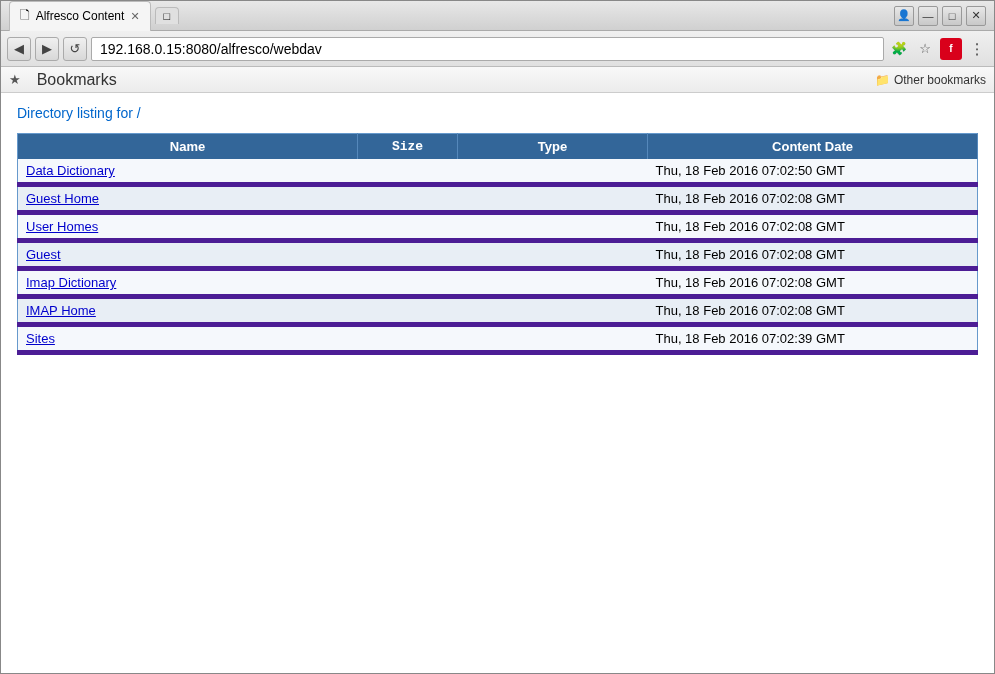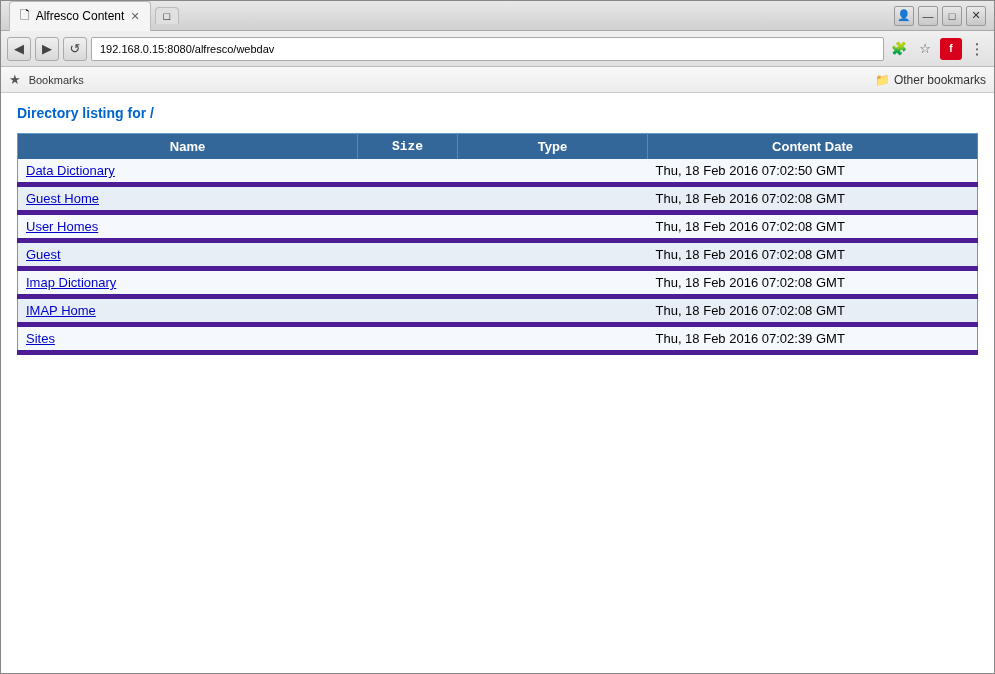--- a/index.html
+++ b/index.html
@@ -21,7 +21,7 @@
     .nav-bar { background: linear-gradient(to bottom, #f0f0f0, #e0e0e0); height: 36px; display: flex; align-items: center; padding: 0 6px; gap: 4px; border-bottom: 1px solid #bbb; }
     .nav-btn { width: 24px; height: 24px; background: linear-gradient(to bottom, #f0f0f0, #d8d8d8); border: 1px solid #aaa; border-radius: 3px; display: flex; align-items: center; justify-content: center; font-size: 13px; cursor: pointer; color: #444; }
     .address-bar { flex: 1; height: 24px; border: 1px solid #aaa; background: #fff; padding: 0 8px; font-size: 12px; border-radius: 2px; display: flex; align-items: center; }
-    .address-text { font-size: 11px; color: #000; }
+    .address-text { font-size: 14px; color: #000; }
     .nav-icons { display: flex; gap: 4px; align-items: center; }
     .nav-icon-btn { width: 22px; height: 22px; display: flex; align-items: center; justify-content: center; cursor: pointer; color: #555; font-size: 13px; }
     .flipboard-btn { width: 22px; height: 22px; background: #d9001b; border-radius: 3px; display: flex; align-items: center; justify-content: center; color: white; font-weight: bold; font-size: 10px; cursor: pointer; }

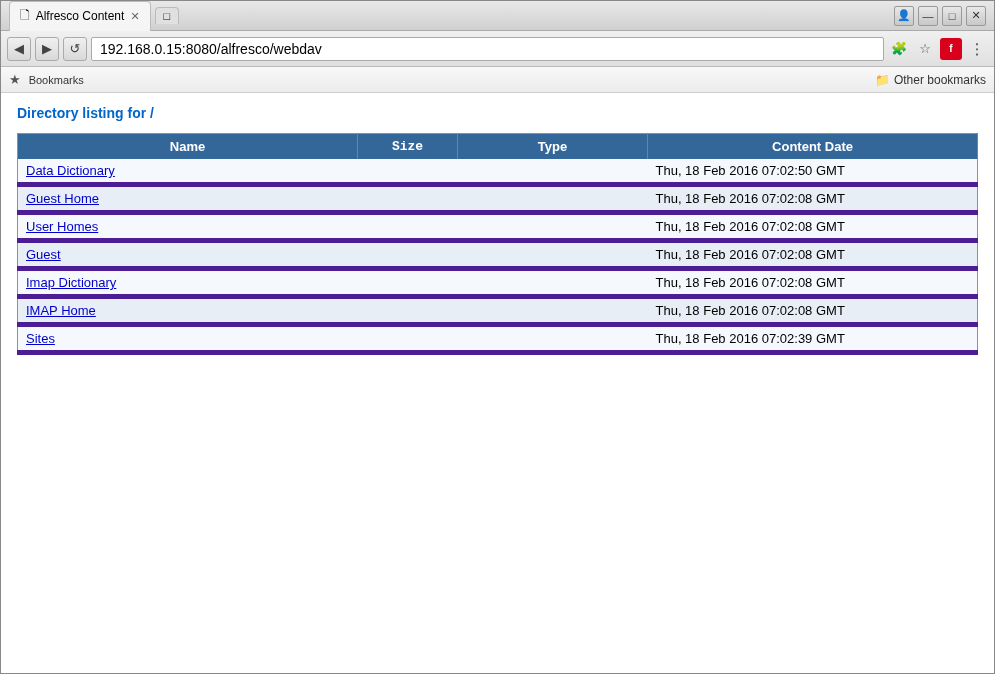--- a/index.html
+++ b/index.html
@@ -30,7 +30,7 @@
     
     .bookmarks-bar { background: linear-gradient(to bottom, #f8f8f8, #ececec); height: 26px; display: flex; align-items: center; padding: 0 8px; gap: 8px; border-bottom: 1px solid #ccc; }
     .bookmarks-star { color: #555; font-size: 13px; }
-    .bookmarks-label { font-size: 11px; color: #333; }
+    .bookmarks-label { font-size: 16px; color: #333; margin-left: 8px; }
     .bookmarks-other { margin-left: auto; font-size: 12px; color: #333; display: flex; align-items: center; gap: 4px; }
     .folder-icon { font-size: 12px; }
 

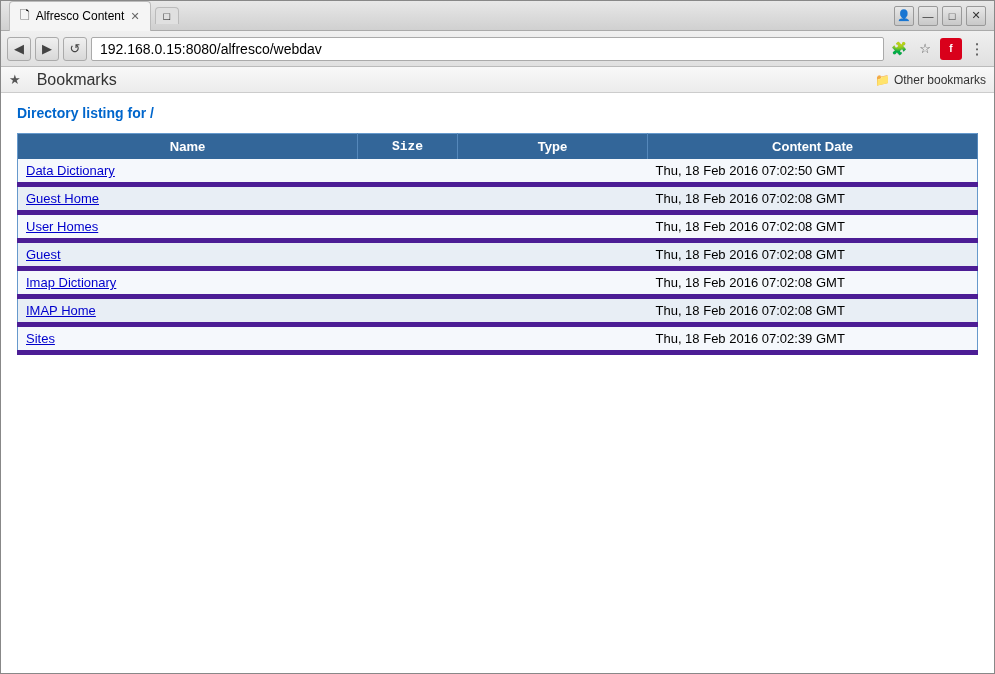--- a/index.html
+++ b/index.html
@@ -37,7 +37,7 @@
     
     .page-content { background: #fff; flex: 1; padding: 12px 16px; overflow: auto; }
 
-    .page-heading { color: #0066cc; font-size: 14px; font-weight: bold; margin-bottom: 12px; }
+    .page-heading { color: #0066cc; font-size: 14px; font-weight: normal; margin-bottom: 12px; }
 
     
     .dir-table { width: 100%; border-collapse: collapse; border: 1px solid #6699cc; }

